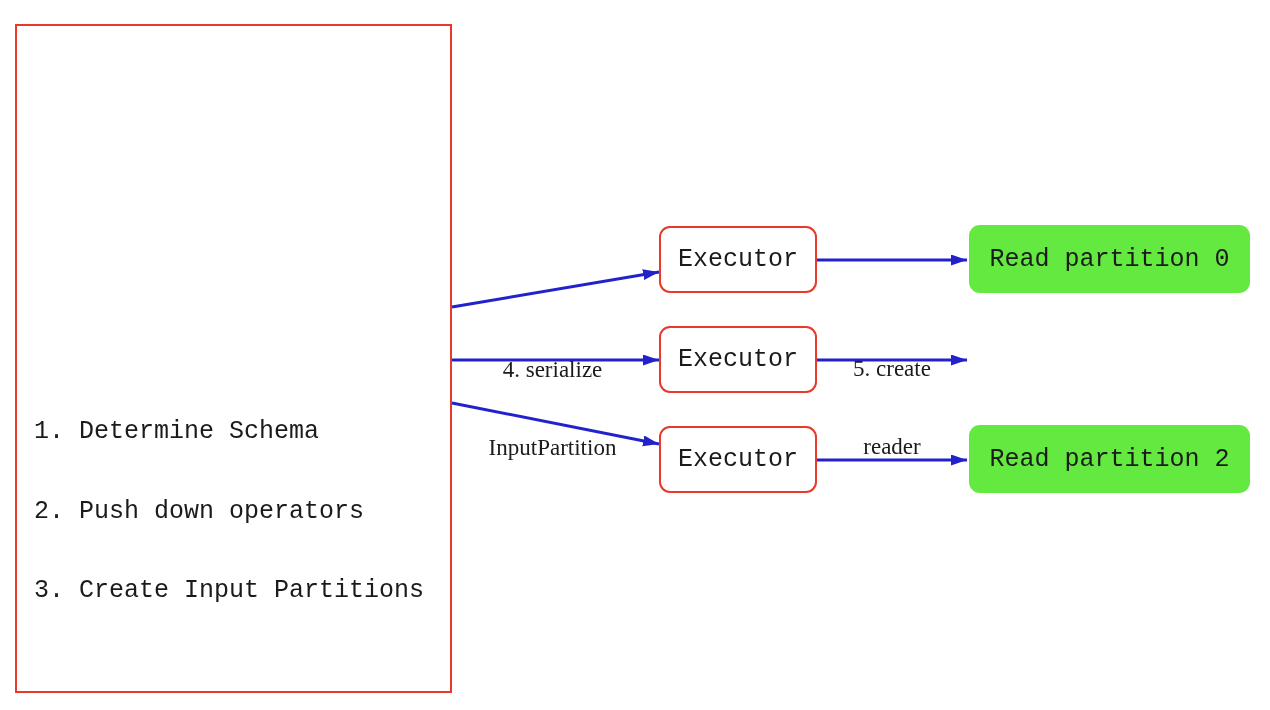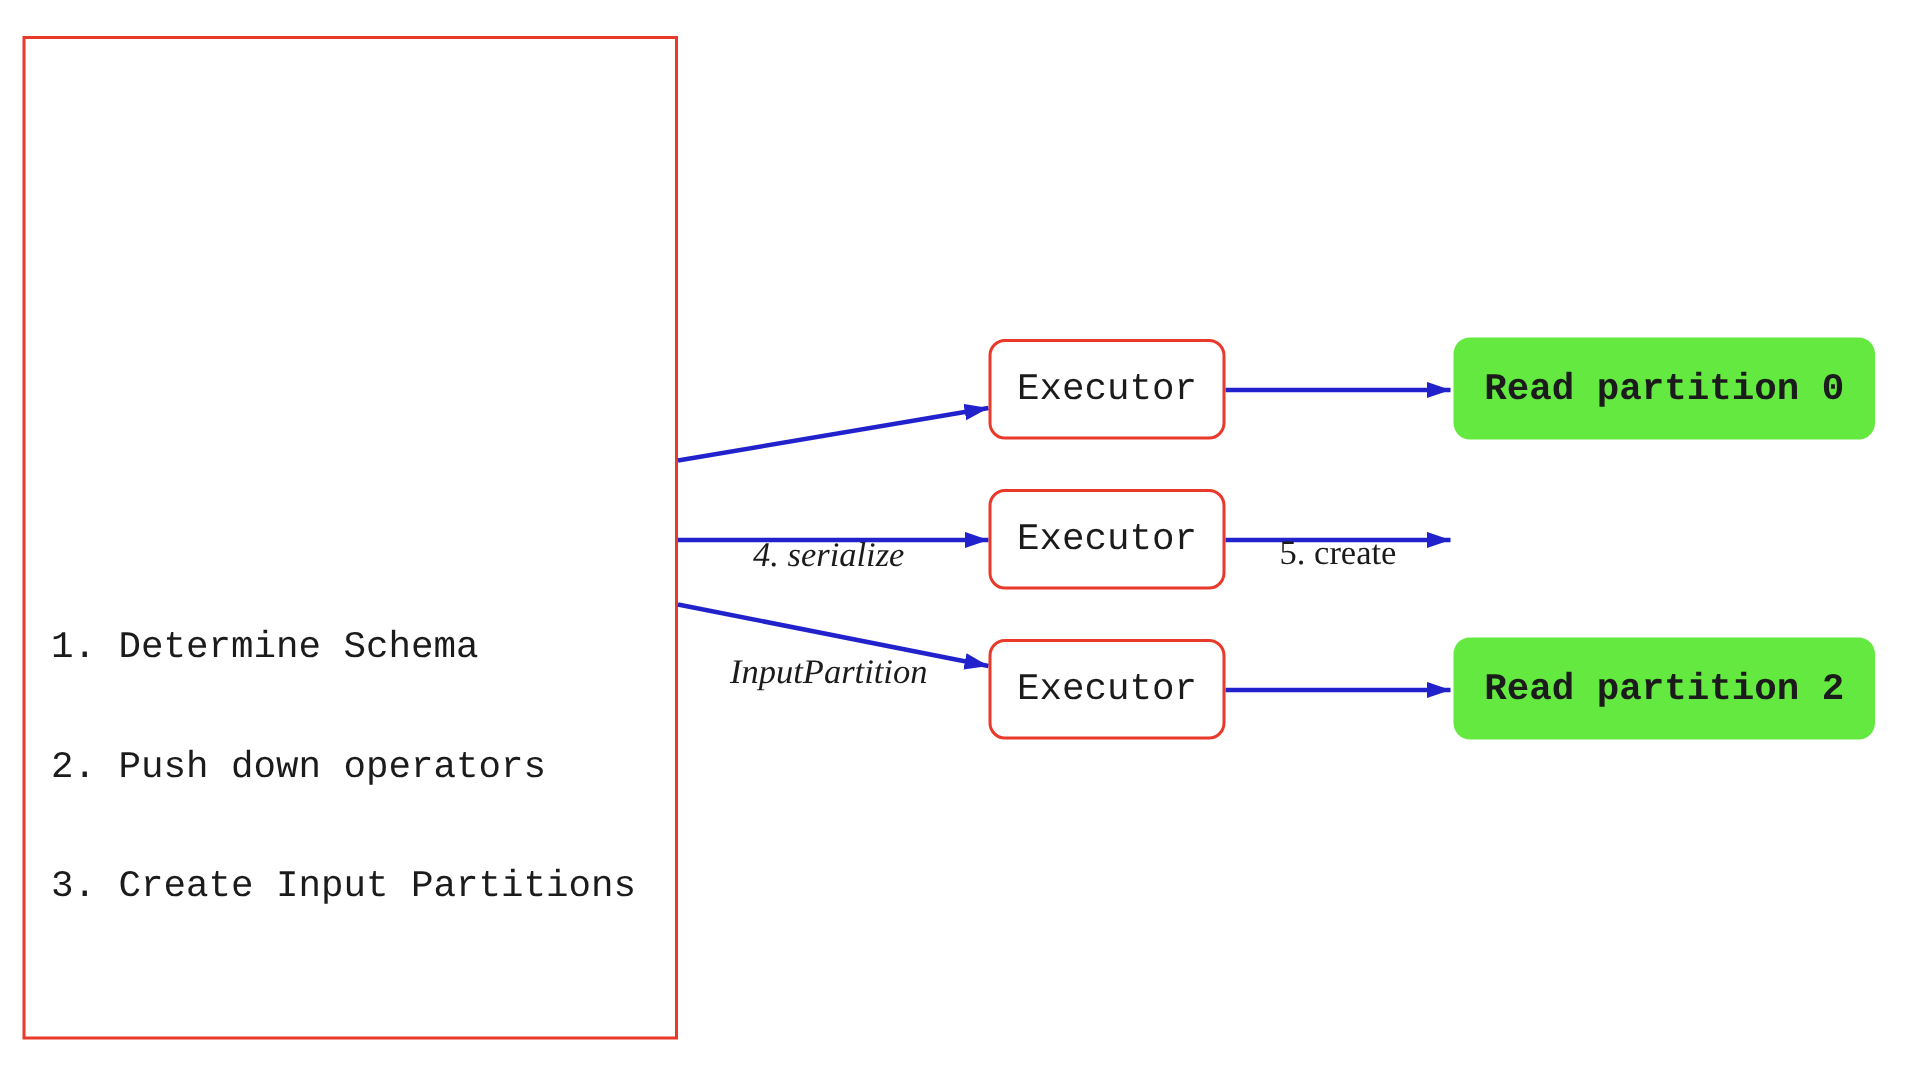--- a/index.html
+++ b/index.html
@@ -74,7 +74,6 @@
     width: 281px; height: 68px;
     background: var(--partition-green);
     border: none;
-    font-weight: bold;
   }
   .partition-0 { top: 225px; }
   .partition-1 { top: 325px; }

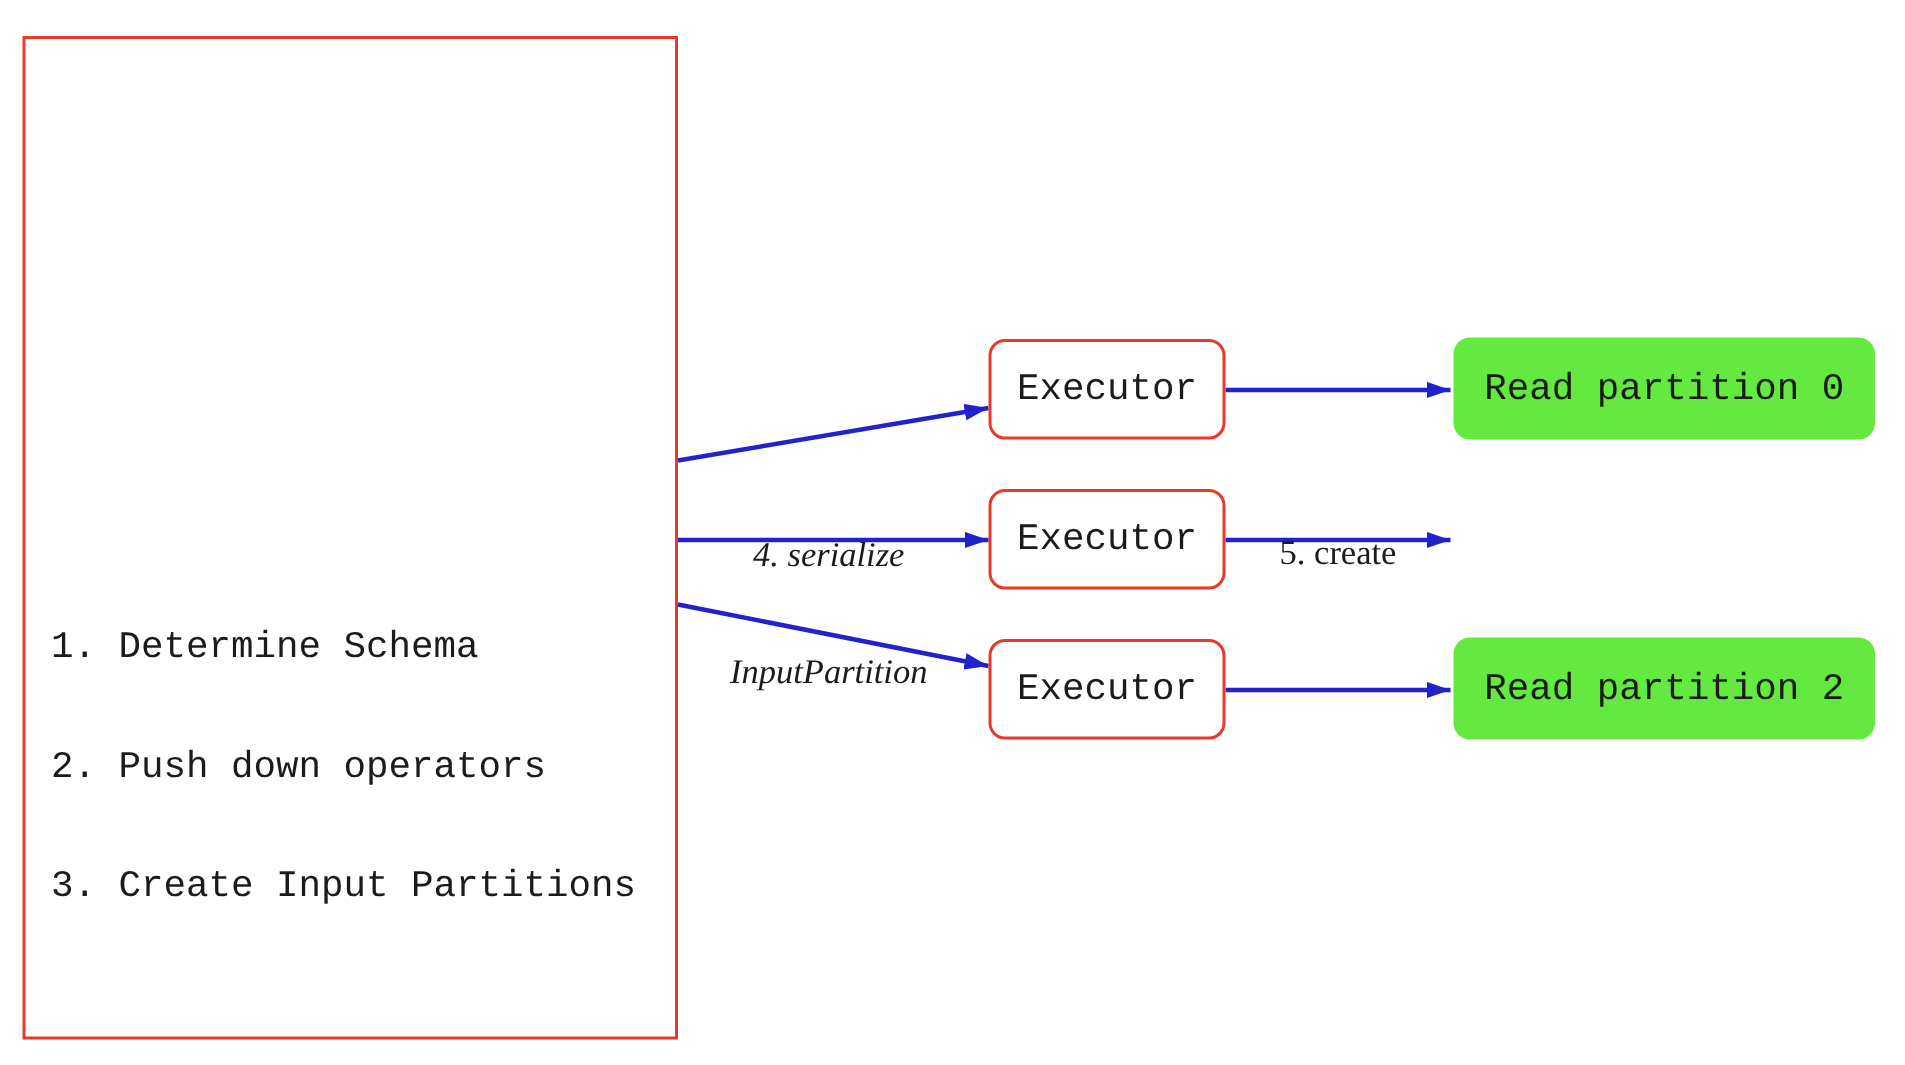--- a/index.html
+++ b/index.html
@@ -87,7 +87,7 @@
     line-height: 26px;
     white-space: pre;
   }
-  .label-serialize { left: 450px; top: 305px; width: 205px; font-style: italic; }
+  .label-serialize { left: 450px; top: 305px; width: 205px; }
   .label-create-reader { left: 792px; top: 304px; width: 200px; }
   .arrow-line {
     stroke: var(--arrow-blue);

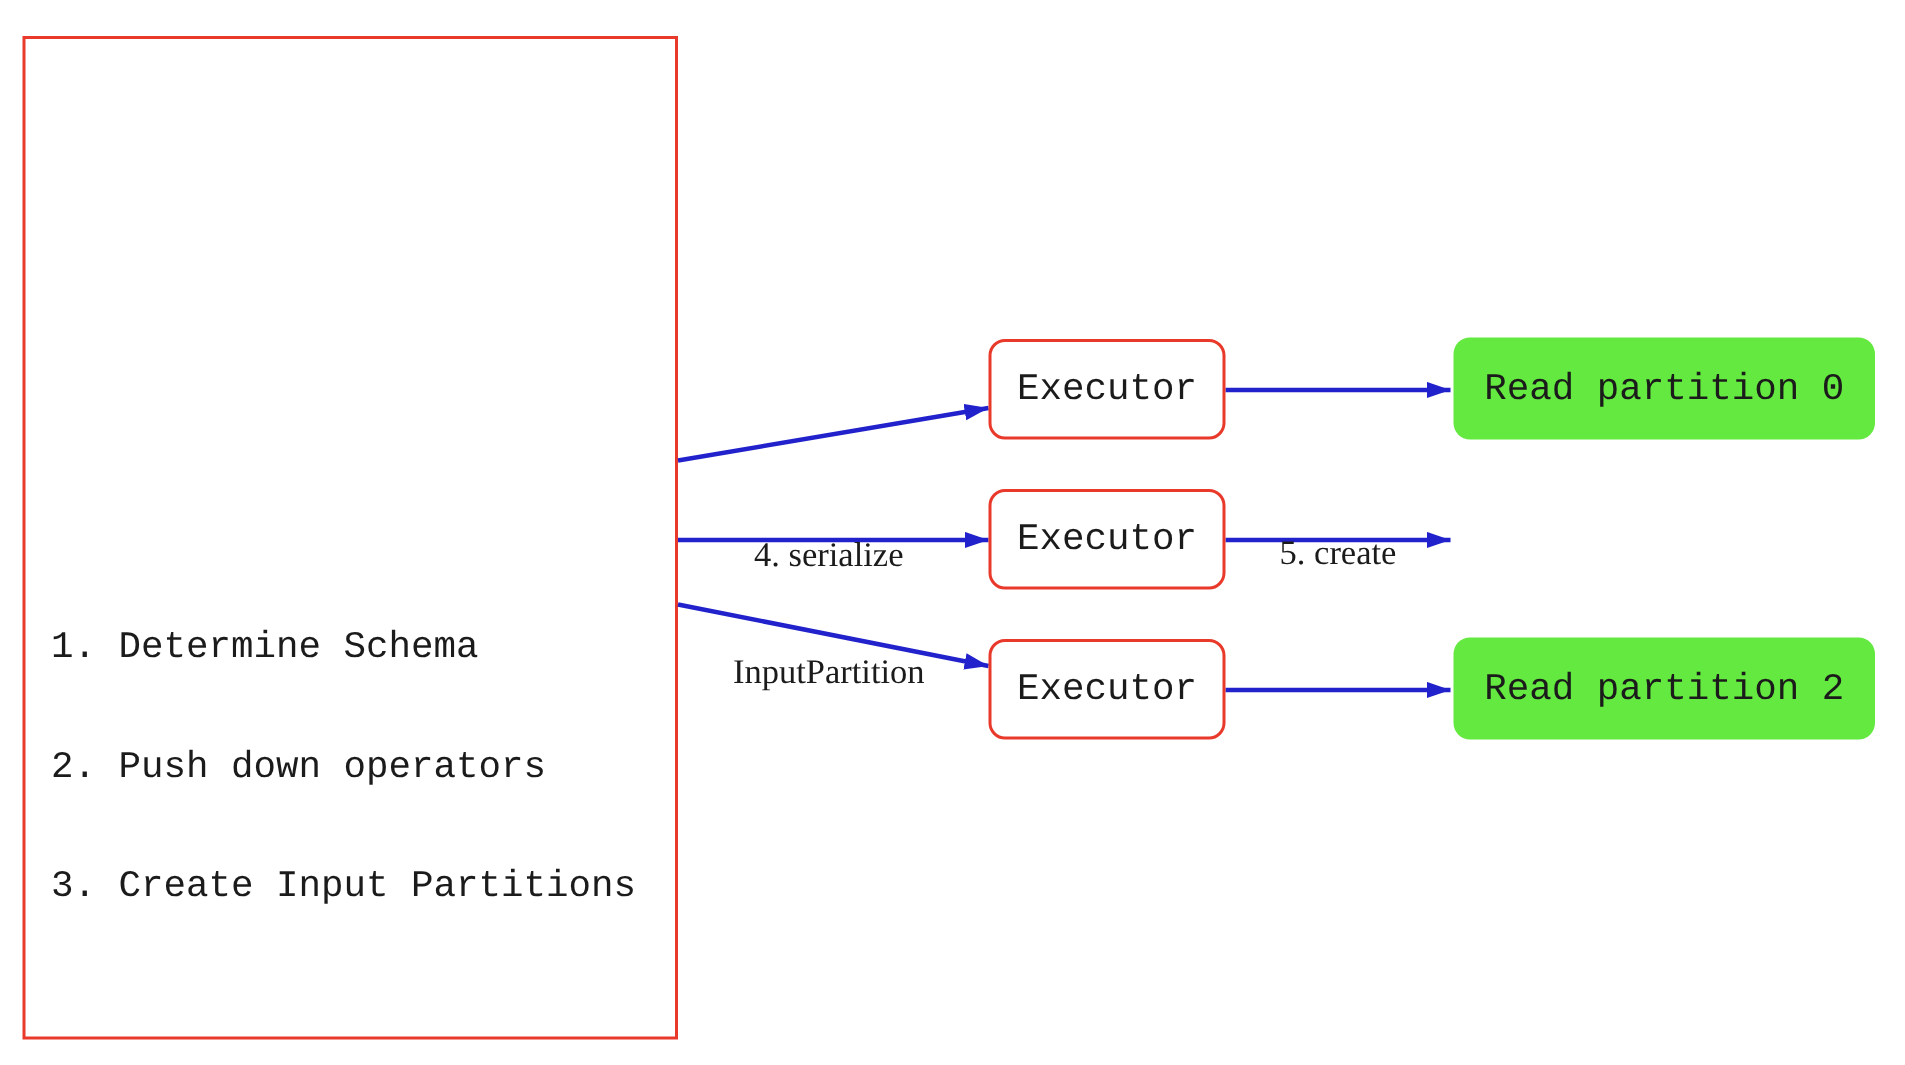--- a/index.html
+++ b/index.html
@@ -145,6 +145,7 @@
   </div>
   <div class="edge-label label-create-reader">
     <div>5. create</div>
+    <div>reader</div>
   </div>
 
 </div>

